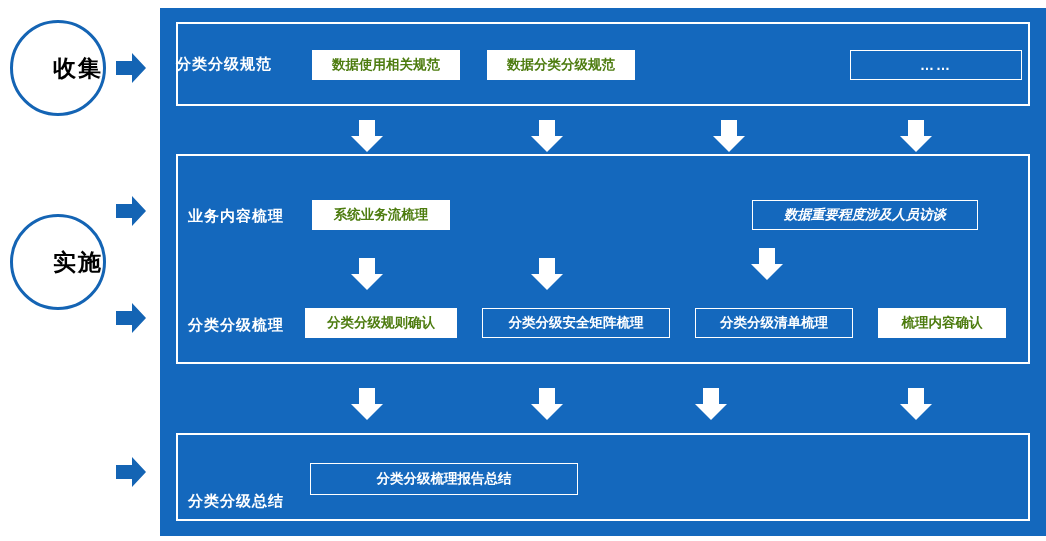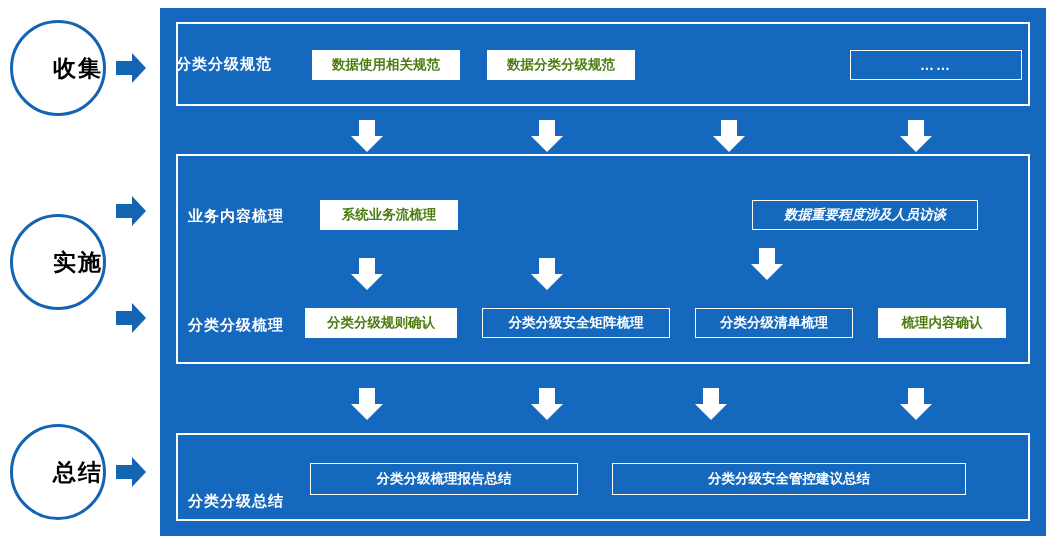--- a/index.html
+++ b/index.html
@@ -133,7 +133,7 @@
     <div class="group-box" style="left:16px; top:146px; width:854px; height:210px;"></div>
 
     <div class="row-label" style="left:28px; top:199px;">业务内容梳理</div>
-    <div class="chip" style="left:160px; top:192px; width:138px; height:30px;">系统业务流梳理</div>
+    <div class="chip" style="left:152px; top:192px; width:138px; height:30px;">系统业务流梳理</div>
     <div class="chip outline" style="left:592px; top:192px; width:226px; height:30px;font-style:italic;">数据重要程度涉及人员访谈</div>
 
     <div class="arrow-down" style="left:189px; top:248px;">

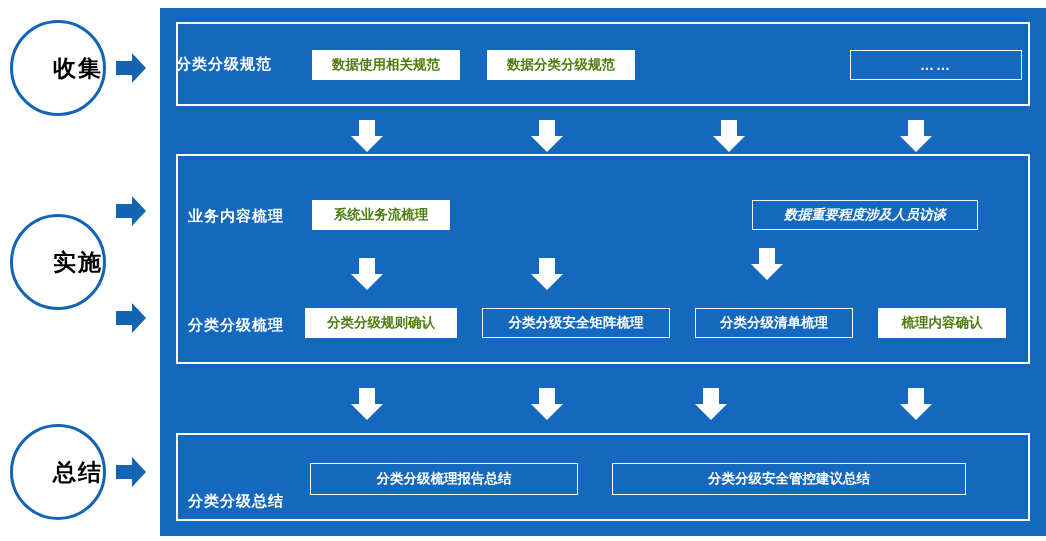--- a/index.html
+++ b/index.html
@@ -192,9 +192,6 @@
   <div class="stage" style="left:10px; top:214px; width:96px; height:96px;">
     <span>实施</span>
   </div>
-  <div class="stage" style="left:10px; top:424px; width:96px; height:96px;">
-    <span>总结</span>
-  </div>
 
   <div class="arrow-right" style="left:114px; top:51px;">
     <svg width="34" height="34" viewBox="0 0 34 34">

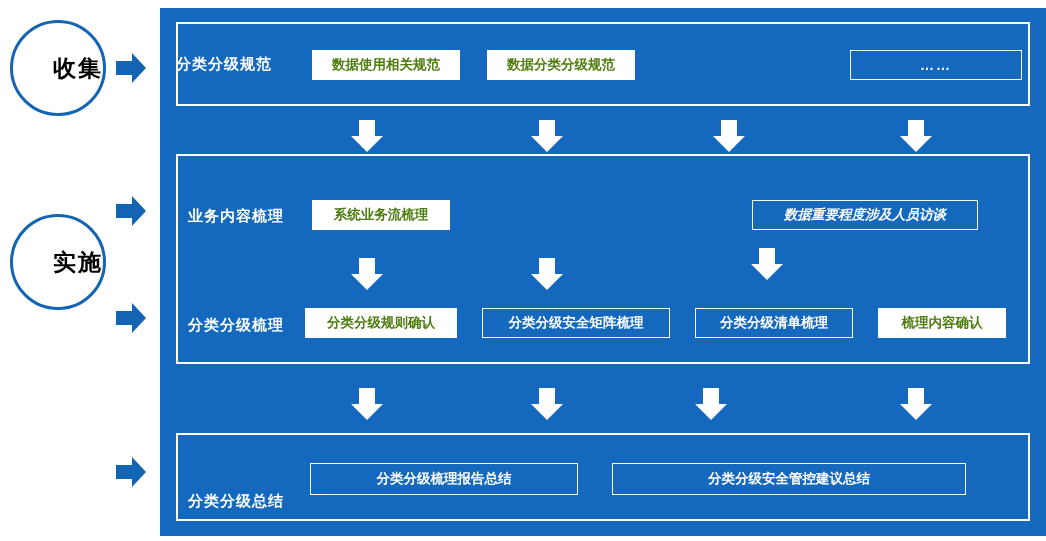--- a/index.html
+++ b/index.html
@@ -182,7 +182,6 @@
     <div class="group-box" style="left:16px; top:425px; width:854px; height:88px;"></div>
     <div class="row-label" style="left:28px; top:461px;margin-top:23px;">分类分级总结</div>
     <div class="chip outline" style="left:150px; top:455px; width:268px; height:32px;">分类分级梳理报告总结</div>
-    <div class="chip outline" style="left:452px; top:455px; width:354px; height:32px;">分类分级安全管控建议总结</div>
 
   </div>
 

